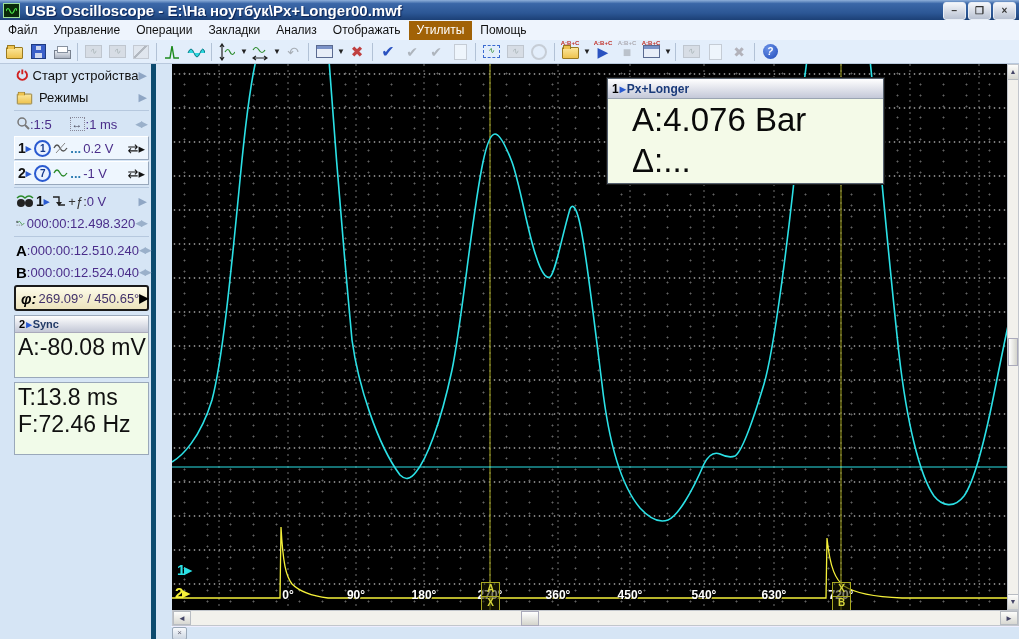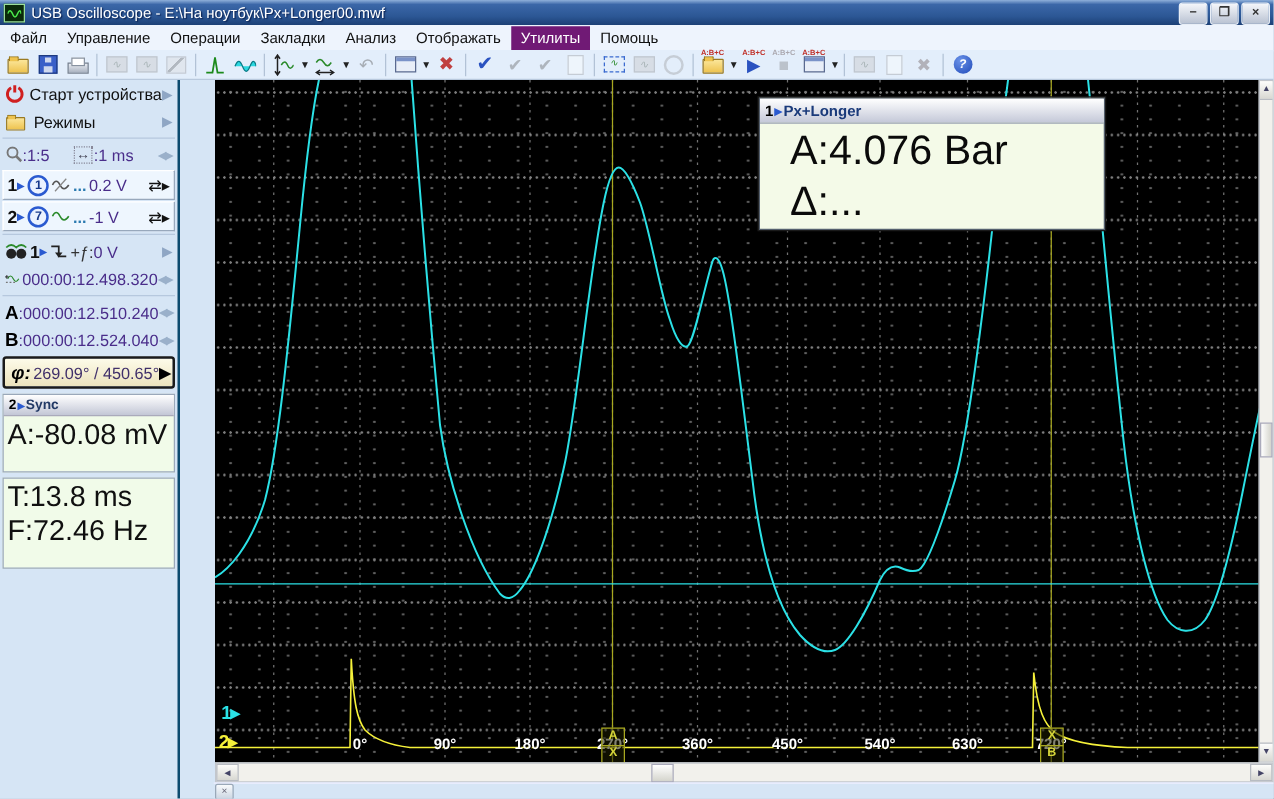--- a/index.html
+++ b/index.html
@@ -12,7 +12,7 @@
   .app-icon{width:15px;height:13px;margin:0 5px 0 3px;background:#0a2a0a;border:1px solid #9adf9a;
     display:flex;align-items:center;justify-content:center;}
   .app-icon svg{display:block}
-  .title-text{font-size:12px;font-weight:normal;text-shadow:1px 1px 1px #0a2050;white-space:nowrap;}
+  .title-text{font-size:15px;font-weight:bold;text-shadow:1px 1px 1px #0a2050;white-space:nowrap;}
   .winbtns{position:absolute;right:3px;top:2px;display:flex;gap:2px;}
   .winbtn{width:21px;height:16px;border:1px solid #e8eef6;border-radius:3px;
     background:linear-gradient(180deg,#f4f6fa,#b9c2d2);color:#333;font-size:10px;line-height:15px;

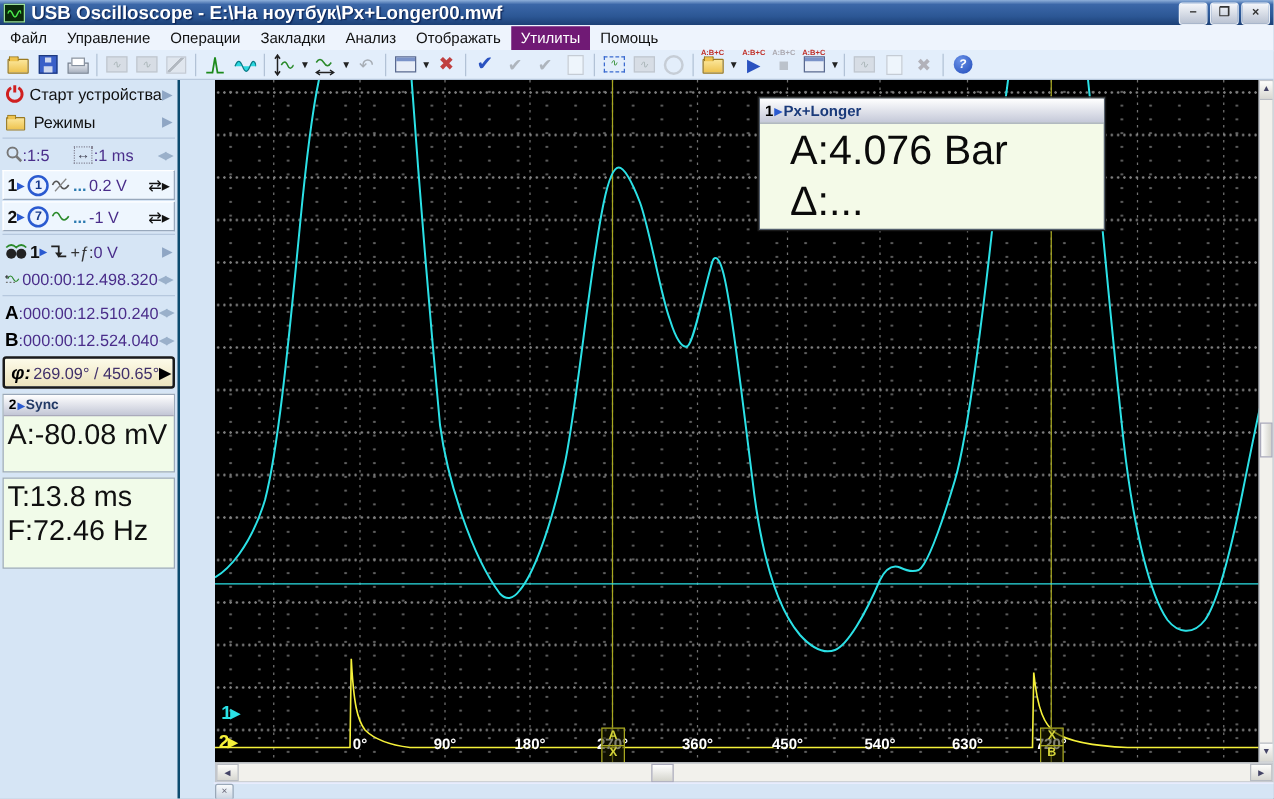--- a/index.html
+++ b/index.html
@@ -21,7 +21,7 @@
   .menubar{position:absolute;left:0;top:20px;width:1019px;height:20px;background:#eef4fd;
     border-bottom:1px solid #cfdcee;display:flex;align-items:center;font-size:12px;color:#111;}
   .menu-item{padding:2px 8px 3px 8px;cursor:default;}
-  .menu-item.active{background:#701a75;color:#fff;}
+  .menu-item.active{background:#a16207;color:#fff;}
   
   .toolbar{position:absolute;left:0;top:40px;width:1019px;height:24px;background:#e3eefb;
     border-bottom:1px solid #b9c9dd;display:flex;align-items:center;padding-left:2px;box-sizing:border-box;}

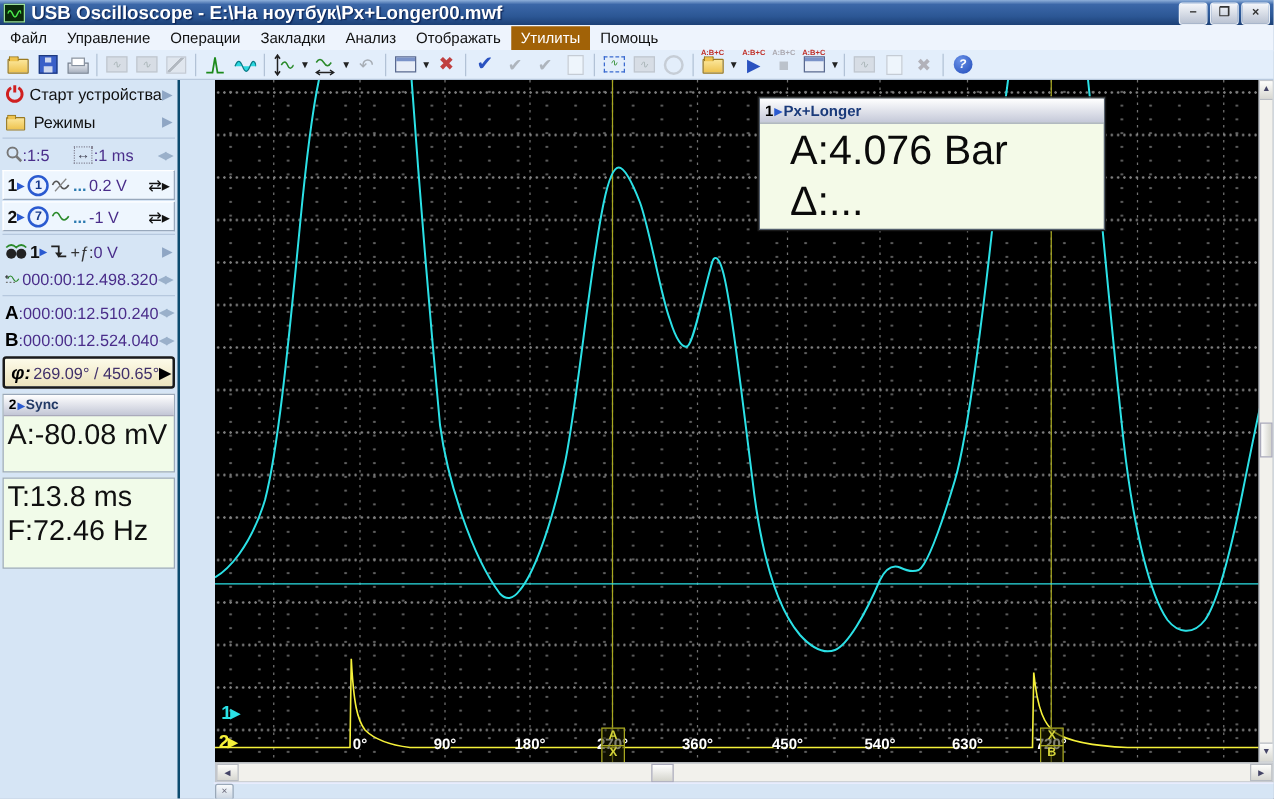--- a/index.html
+++ b/index.html
@@ -54,8 +54,8 @@
     color:#fff;font-size:10px;font-weight:bold;line-height:15px;text-align:center;}
   .ic-circle{width:12px;height:12px;border-radius:50%;border:2px solid #9aa2b0;}
   
-  .sidebar{position:absolute;left:0;top:64px;width:144px;height:575px;background:#d6e5f5;
-    border-right:2px solid #0c4a6e;box-sizing:border-box;font-size:13px;color:#111;}
+  .sidebar{position:absolute;left:12px;top:64px;width:144px;height:575px;background:#d6e5f5;
+    border-right:5px solid #0c4a6e;box-sizing:border-box;font-size:13px;color:#111;}
   .srow{position:relative;display:flex;align-items:center;height:22px;padding:0 4px;}
   .srow .lbl{flex:1;white-space:nowrap;}
   .srow .arr{color:#8fa6c4;font-size:11px;}

